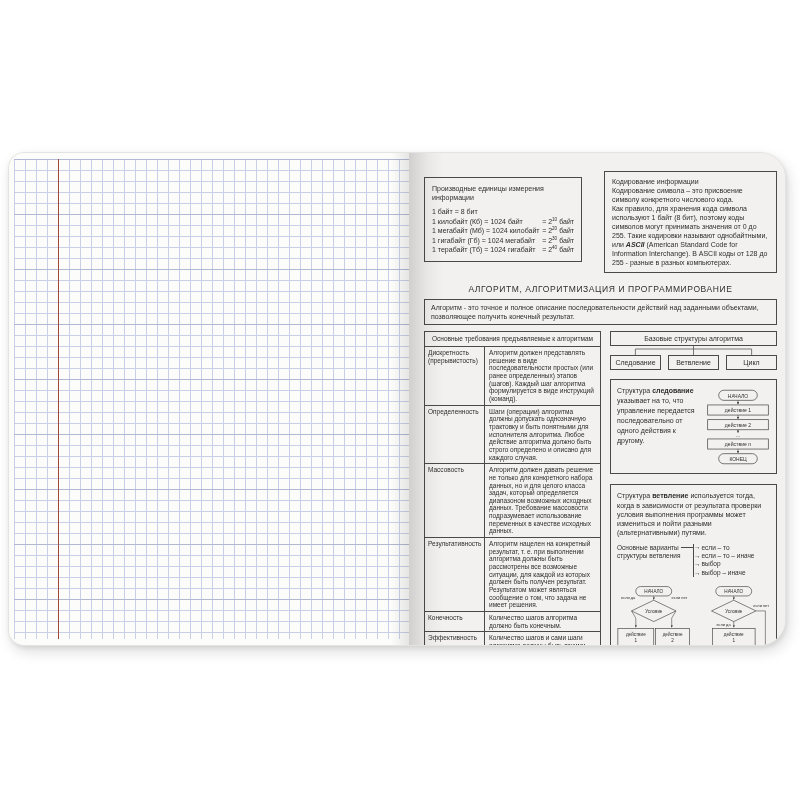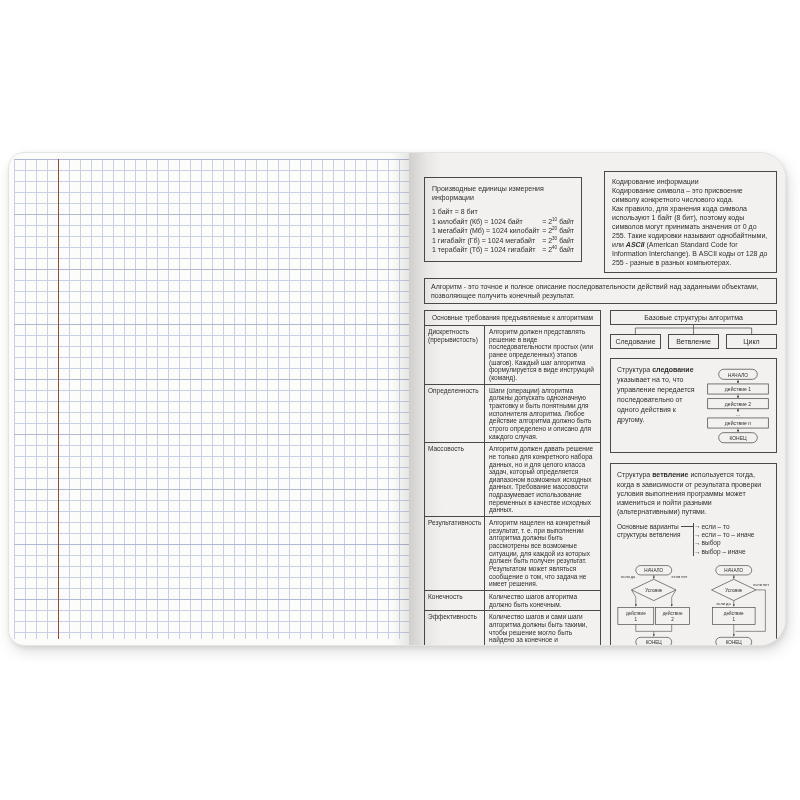--- a/index.html
+++ b/index.html
@@ -135,6 +135,7 @@
         </div>
       </div>
 
+      <div class="section-title">АЛГОРИТМ, АЛГОРИТМИЗАЦИЯ  И  ПРОГРАММИРОВАНИЕ</div>
       <div class="box def-box">Алгоритм - это точное и полное описание последовательности действий над заданными объектами, позволяющее получить конечный результат.</div>
 
       <div class="columns">

